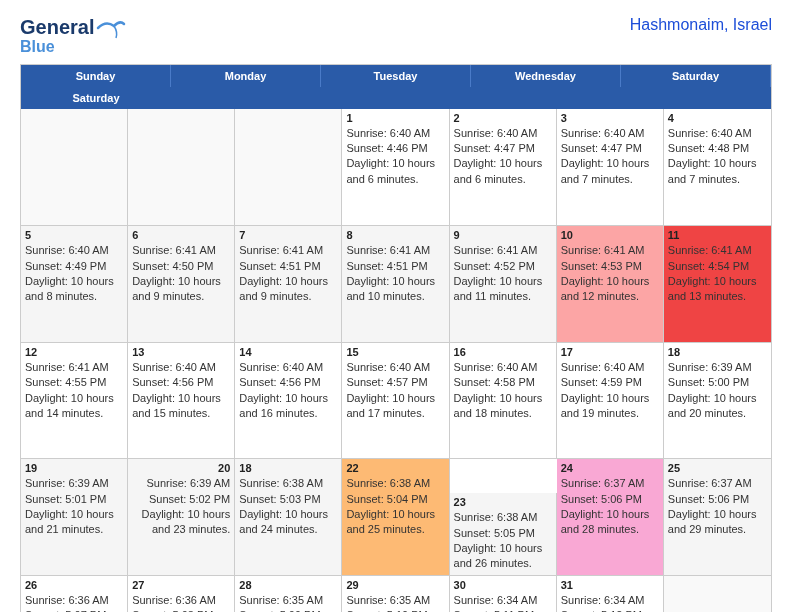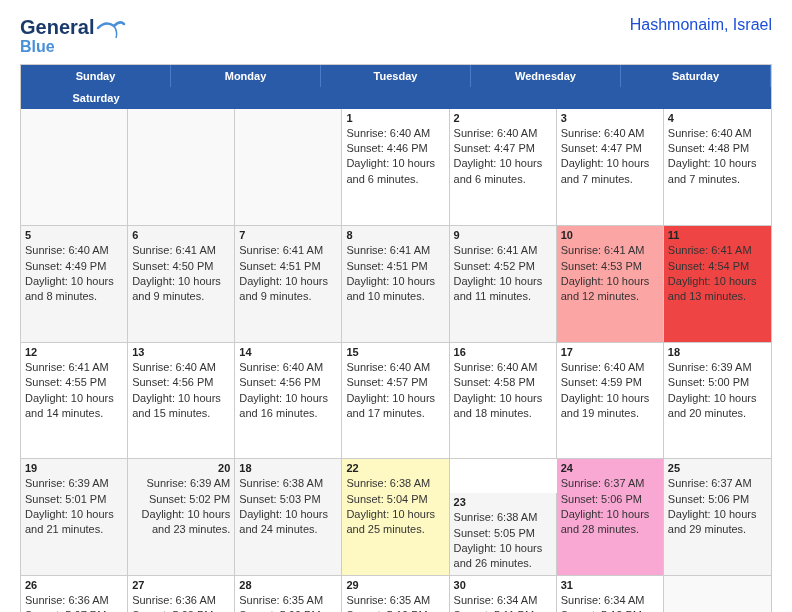--- a/index.html
+++ b/index.html
@@ -283,7 +283,7 @@
 Daylight: 10 hours
 and 24 minutes.</div>
           </div>
-          <div class="cal-cell" style="background: #fef9c3;">
+          <div class="cal-cell" style="background: #fdba74;">
             <div class="day-num">22</div>
             <div class="cell-info" style="white-space: pre-line;">Sunrise: 6:38 AM
 Sunset: 5:04 PM

